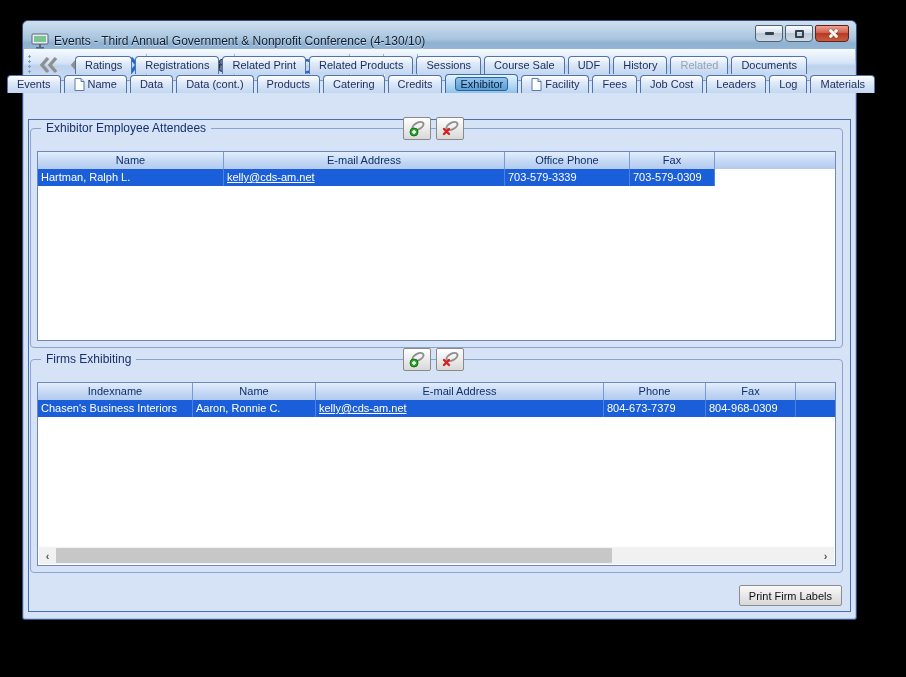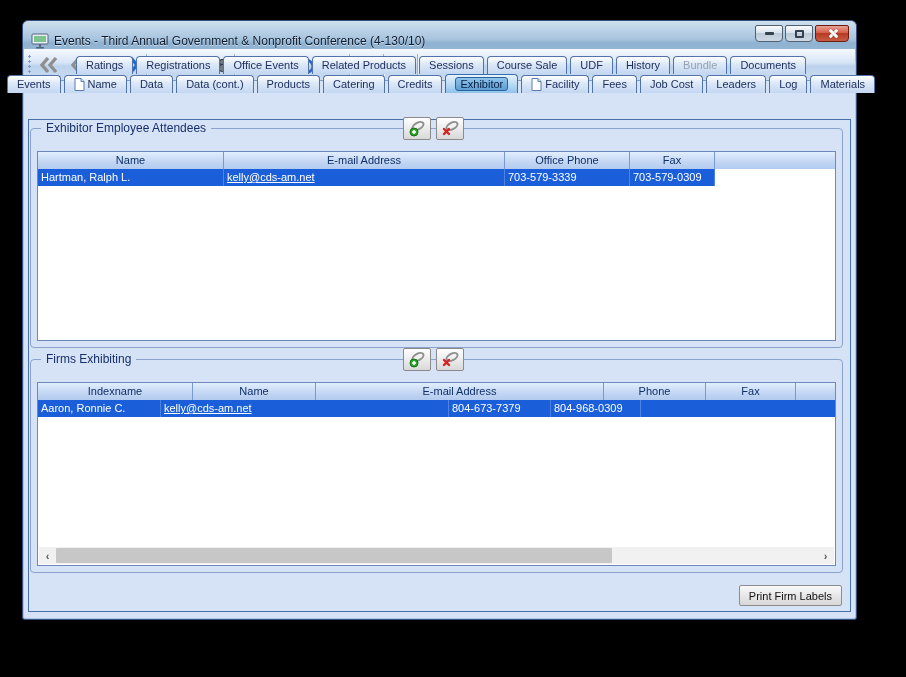--- a/index.html
+++ b/index.html
@@ -254,7 +254,7 @@
           <span>Registrations</span>
         </div>
       <div class="tab">
-          <span>Office Events</span>
+          <span>Related Print</span>
         </div>
       <div class="tab">
           <span>Related Products</span>

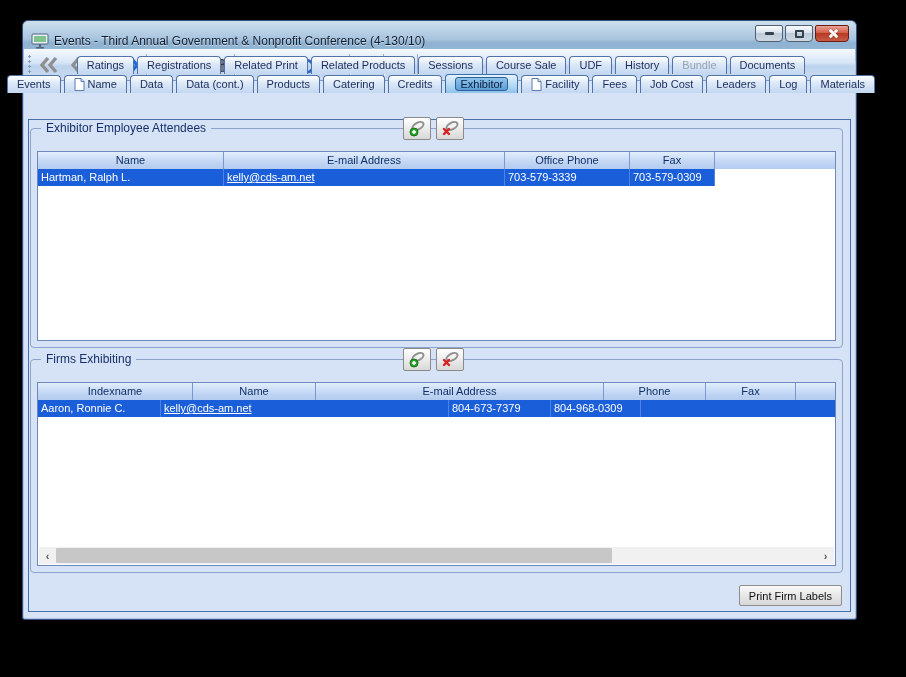--- a/index.html
+++ b/index.html
@@ -272,7 +272,7 @@
           <span>History</span>
         </div>
       <div class="tab disabled">
-          <span>Bundle</span>
+          <span>Related</span>
         </div>
       <div class="tab">
           <span>Documents</span>

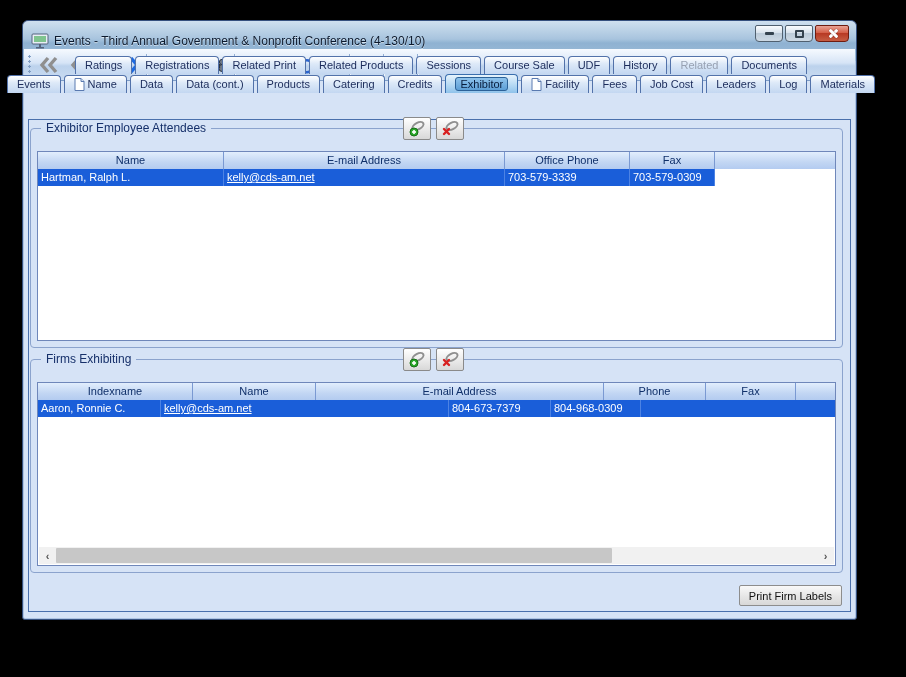--- a/index.html
+++ b/index.html
@@ -397,6 +397,7 @@
             <div class="hcell t2c4">Fax</div>
           </div>
           <div class="grid-row">
+            <div class="cell t2c0">Chasen's Business Interiors</div>
             <div class="cell t2c1">Aaron, Ronnie C.</div>
             <div class="cell t2c2"><a href="#">kelly@cds-am.net</a></div>
             <div class="cell t2c3">804-673-7379</div>

